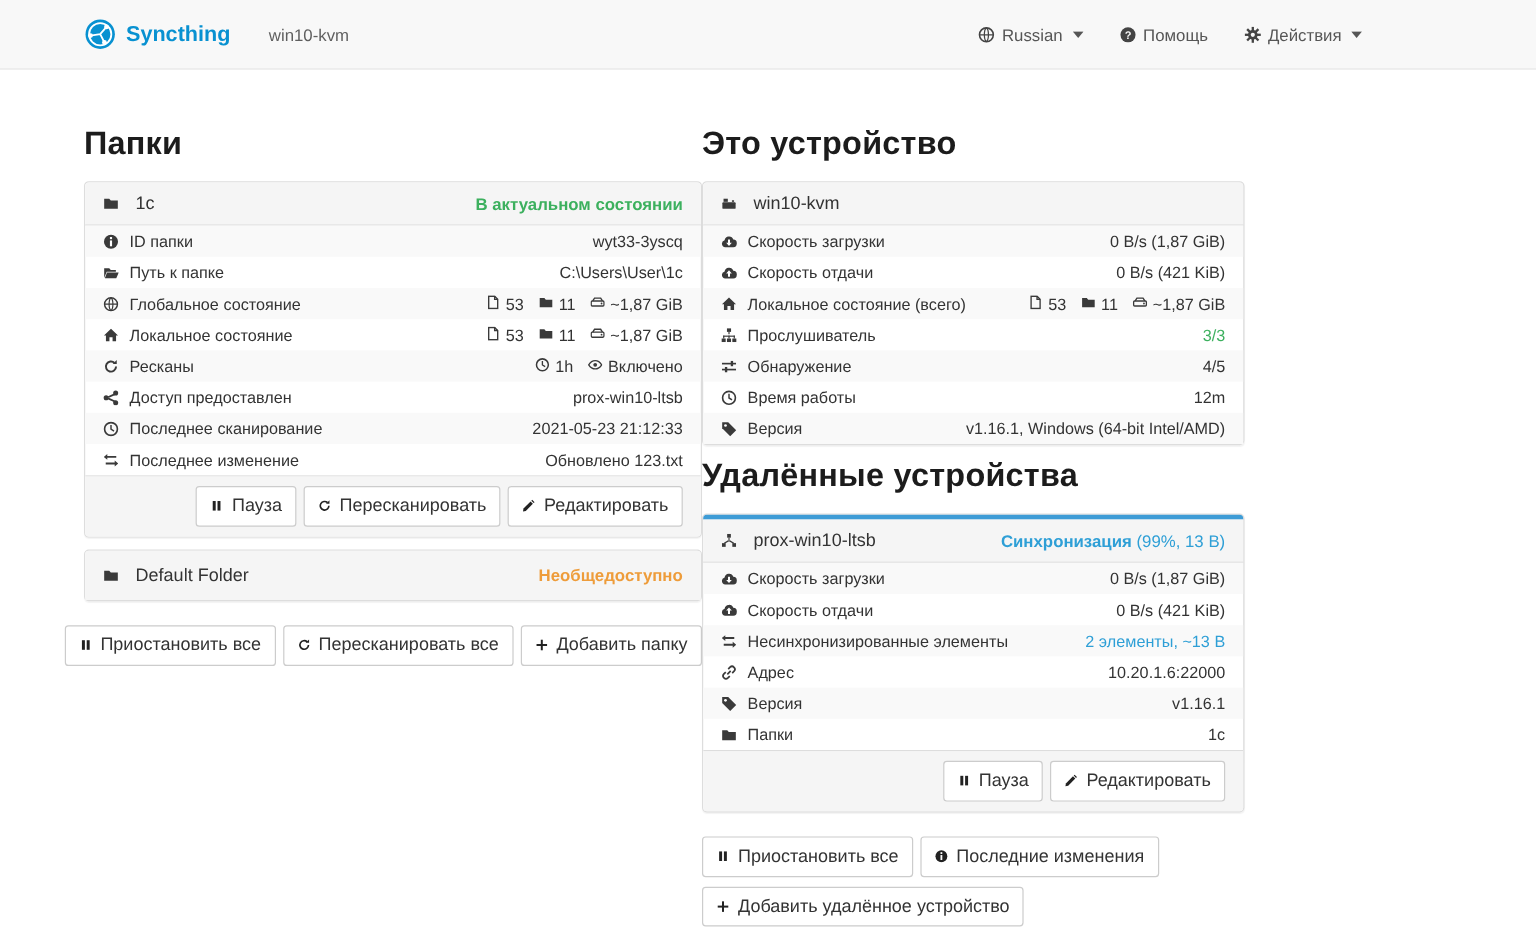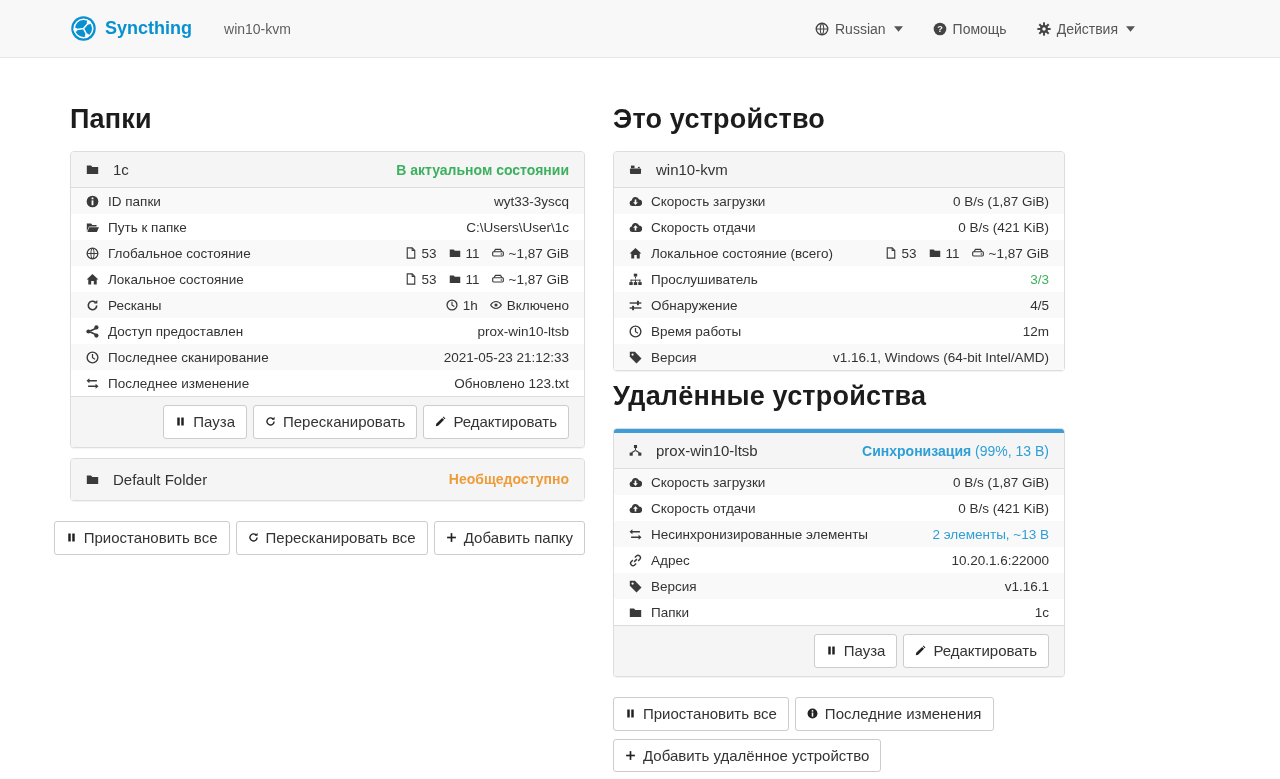--- a/index.html
+++ b/index.html
@@ -25,7 +25,7 @@
   .nav-item .icn{width:14px;height:14px;color:#444}
   .caret{display:inline-flex;width:9px;height:6px;color:#565656;margin-left:2px}
   
-  .content{display:flex;gap:28px;padding:46px 8px 0 70px}
+  .content{display:flex;padding:46px 8px 0 70px}
   .col-left{width:515px;flex:none}
   .col-right{width:452px;flex:none}
   h2.section-title{font-size:27px;font-weight:600;color:#1c1c1c;letter-spacing:.2px;margin:0 0 16px}

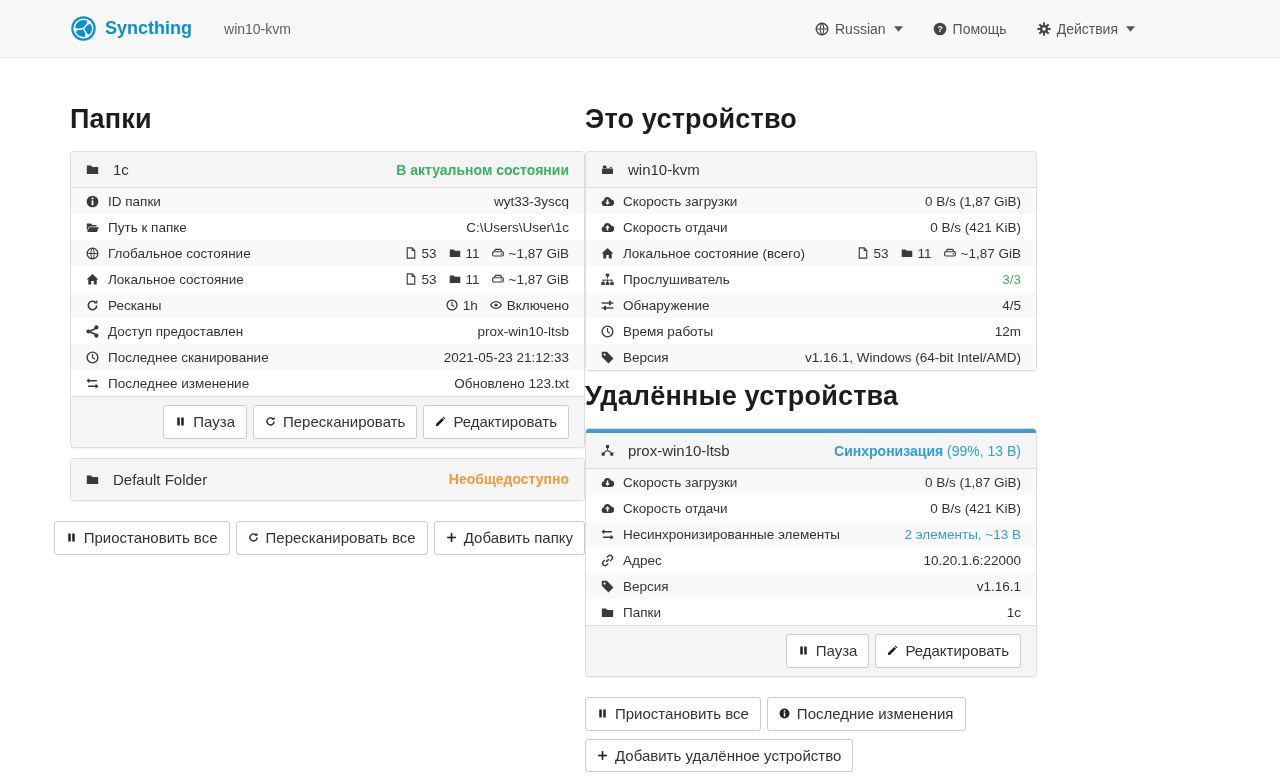--- a/index.html
+++ b/index.html
@@ -44,7 +44,7 @@
   .detail-row:nth-child(odd){background:var(--stripe)}
   .cell-label{display:flex;align-items:center;gap:9px}
   .cell-value{display:flex;align-items:center;gap:12px}
-  .seg{display:inline-flex;align-items:center;gap:5px;white-space:nowrap}
+  .seg{display:inline-flex;gap:5px;white-space:nowrap}
   .seg.green{color:var(--green)} .seg.blue{color:var(--blue)}
   .panel-footer{background:var(--headbg);border-top:1px solid var(--border);padding:8px 15px;display:flex;justify-content:flex-end;gap:6px;border-radius:0 0 3px 3px}
   .sync-strip{height:4px;background:#3e9cd6;border-radius:3px 3px 0 0}

